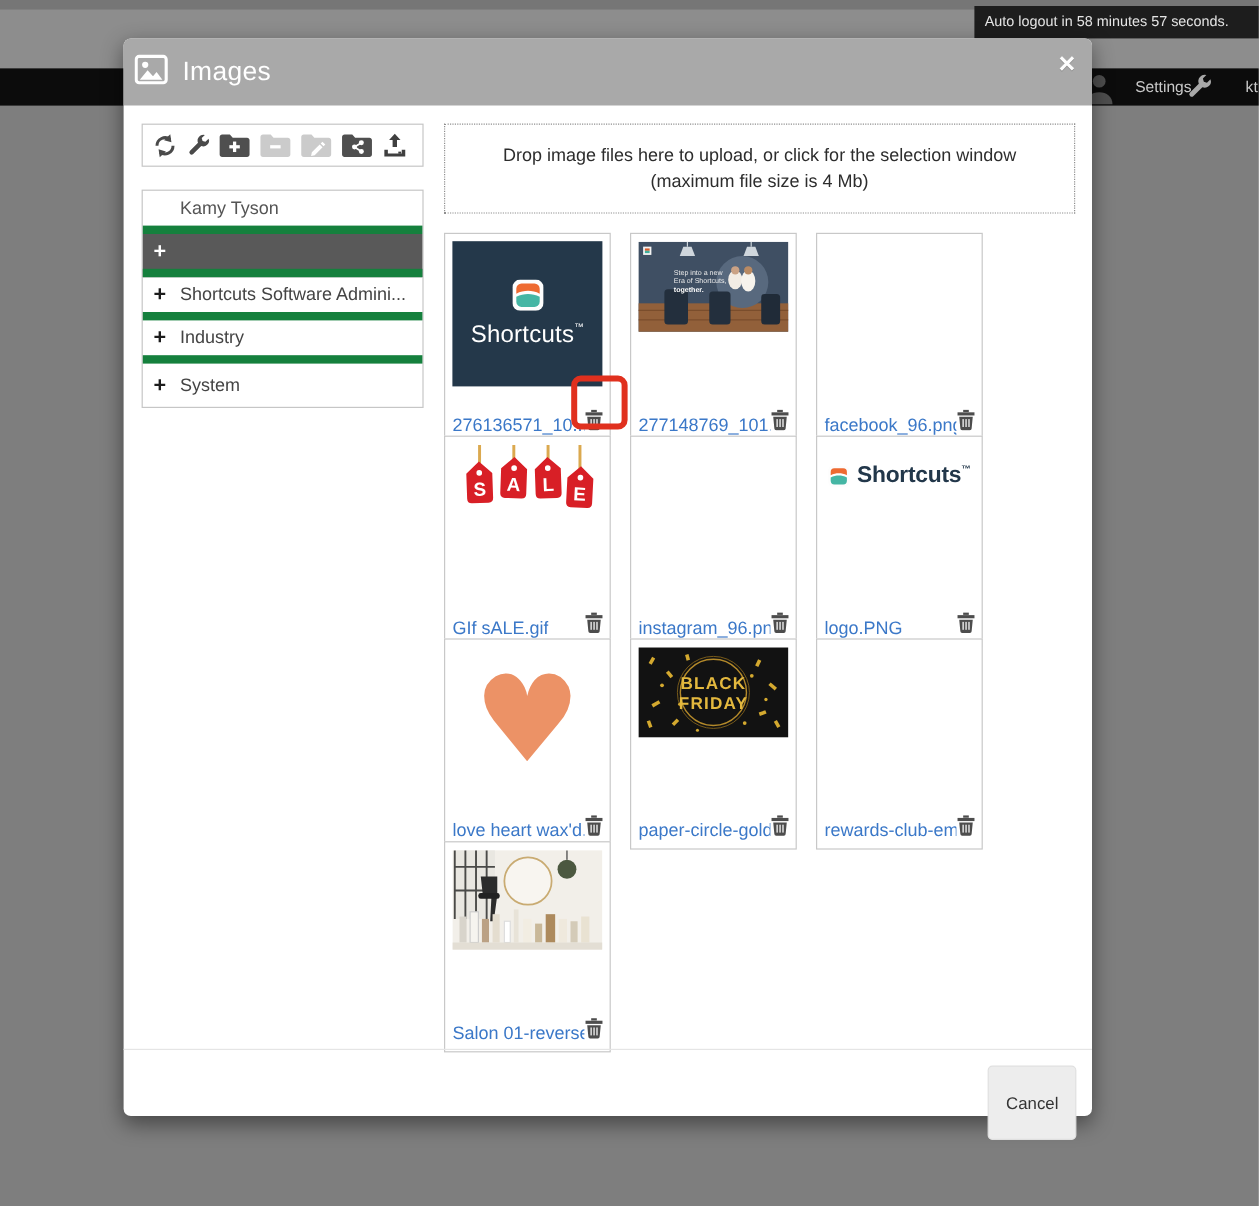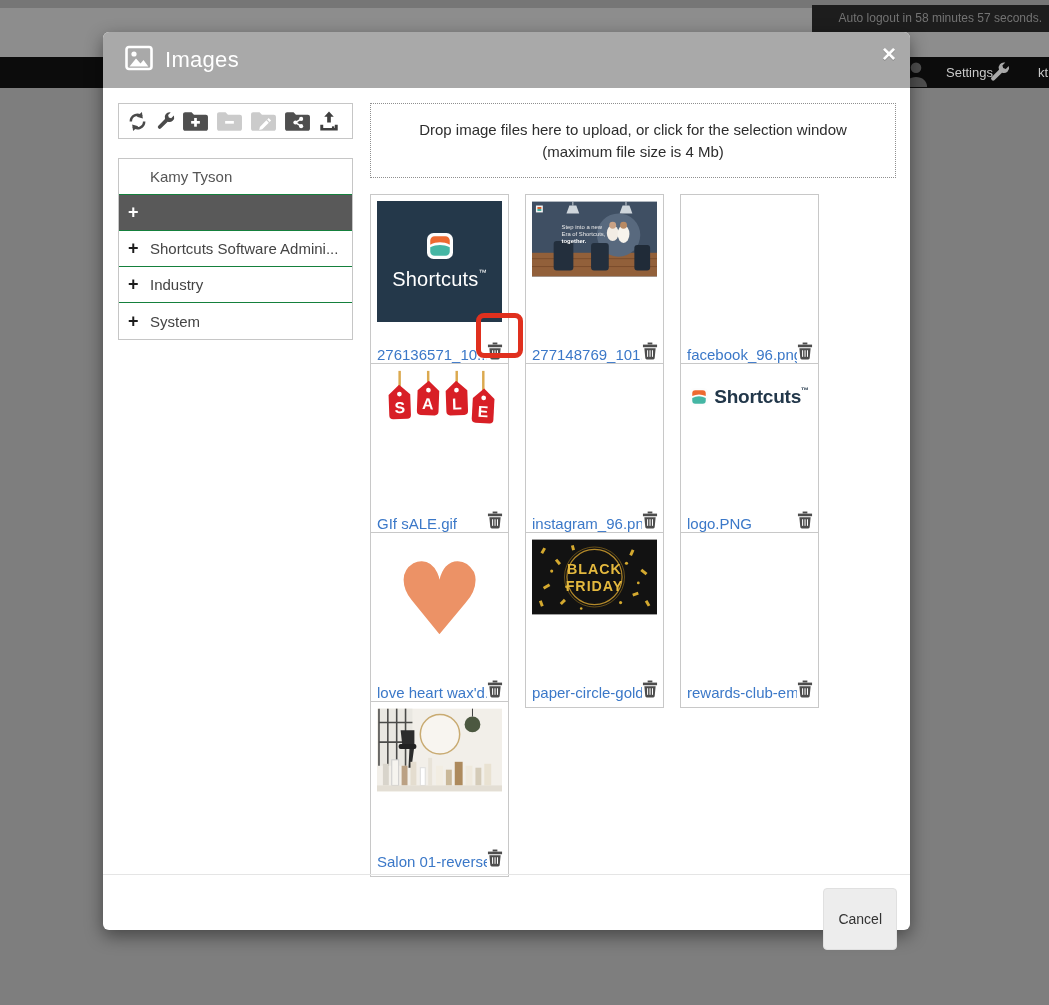--- a/index.html
+++ b/index.html
@@ -15,7 +15,7 @@
   .nav-person  { position:absolute; left:903px; top:3px; }
   .nav-wrench  { position:absolute; left:988px; top:4px; }
   .toast { position:absolute; left:812px; top:5px; width:237px; height:27px; background:#1d1d1d;
-           color:#737373; font-size:12px; text-align:right; line-height:27px; padding-right:7px; z-index:2; }
+           color:#e5e5e5; font-size:12px; text-align:right; line-height:27px; padding-right:25px; z-index:2; }
 
   
   .modal { position:absolute; left:103px; top:32px; width:807px; height:898px; background:#fff;

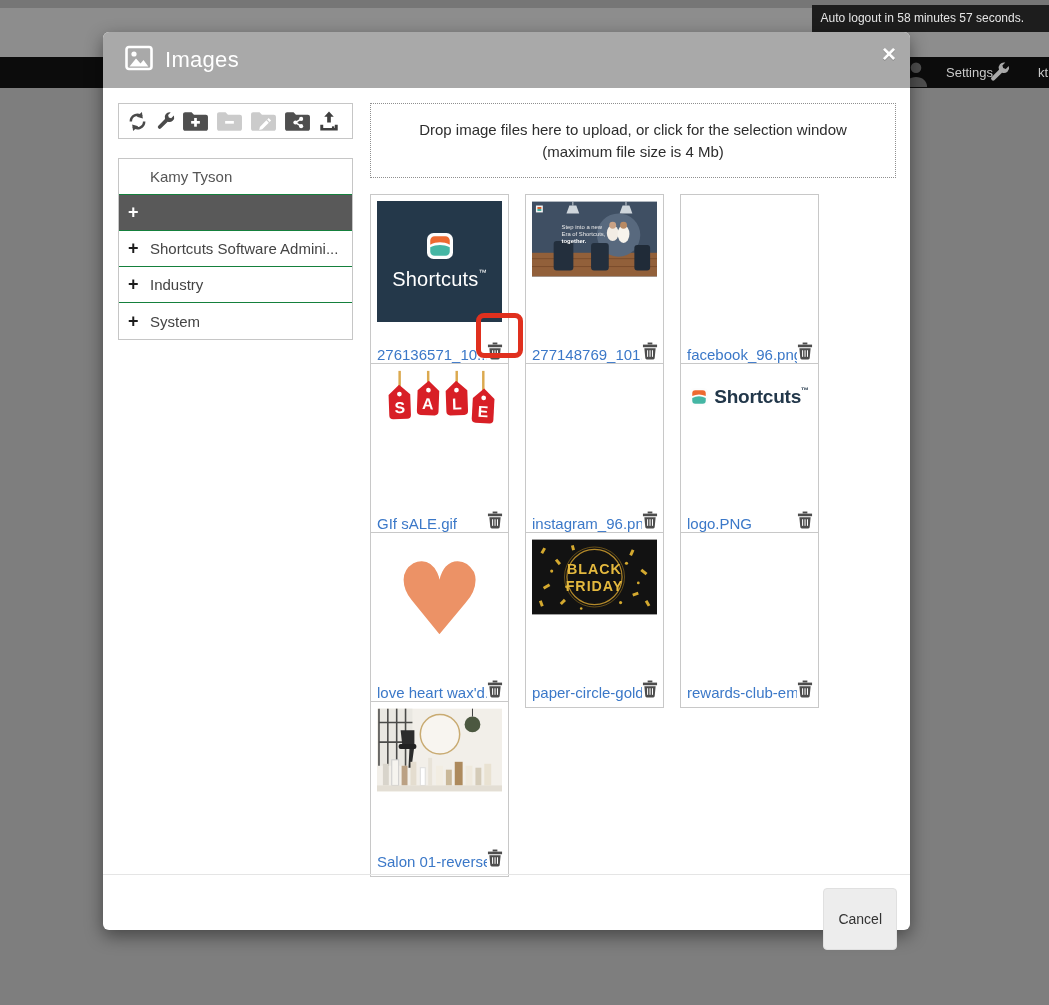--- a/index.html
+++ b/index.html
@@ -21,7 +21,7 @@
   .modal { position:absolute; left:103px; top:32px; width:807px; height:898px; background:#fff;
            border-radius:6px; box-shadow:0 6px 18px rgba(0,0,0,.45); z-index:10; }
   .modal-header { position:absolute; left:0; top:0; width:100%; height:56px; background:#a9a9a9;
-                  border-radius:6px 6px 0 0; display:flex; align-items:center; padding:0 22px; }
+                  border-radius:6px 6px 0 0; display:flex; align-items:center; padding:0 9px; }
   .modal-title { color:#fff; font-size:22px; margin-left:12px; letter-spacing:.3px; }
   .modal-close { position:absolute; right:14px; top:10px; color:#fdfdfd; font-size:24px; font-weight:bold;
                  line-height:24px; cursor:pointer; text-shadow:0 1px 0 #888; }

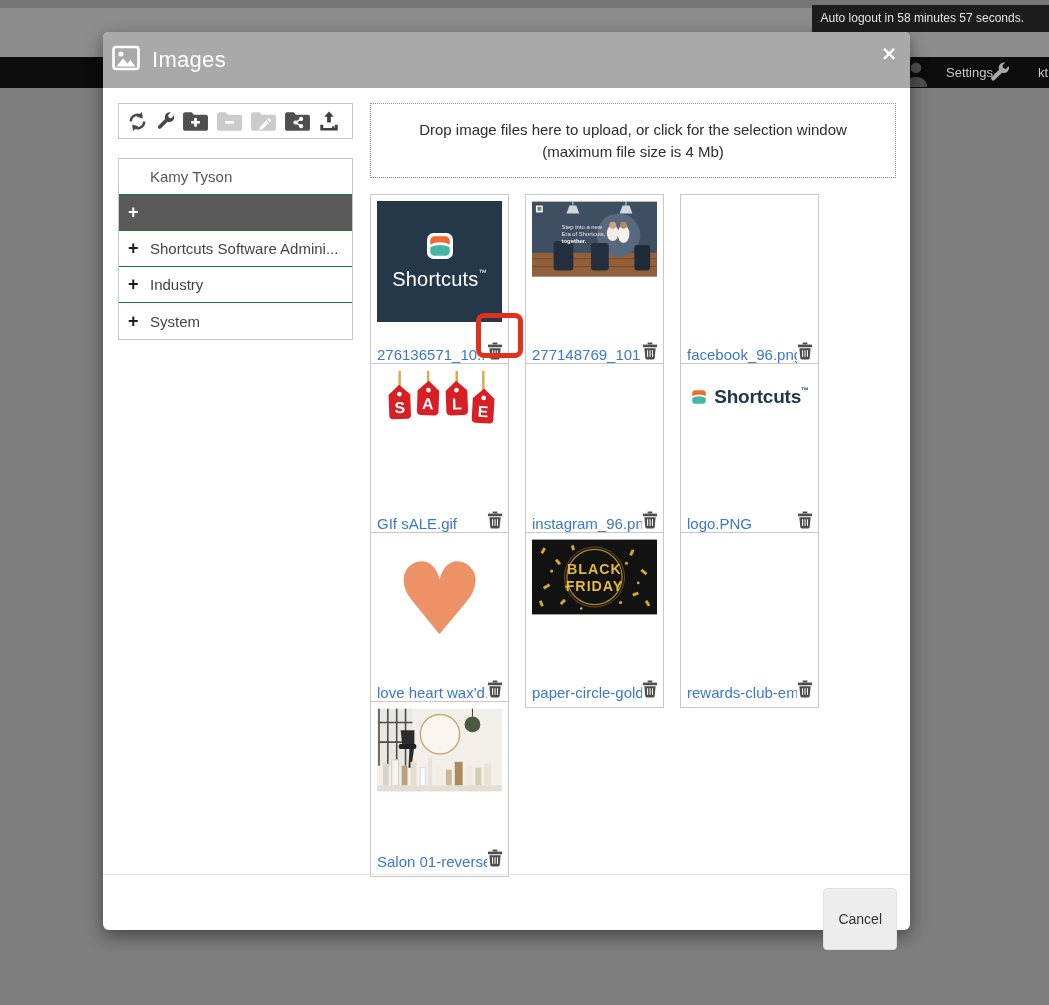--- a/index.html
+++ b/index.html
@@ -33,7 +33,7 @@
 
   
   .tree { position:absolute; left:15px; top:126px; width:235px; border:1px solid #c6c6c6; background:#fff; }
-  .tree-row { height:36px; display:flex; align-items:center; border-bottom:1px solid #15803d;
+  .tree-row { height:36px; display:flex; align-items:center; border-bottom:7px solid #15803d;
               font-size:15px; color:#444; cursor:pointer; padding-left:9px; }
   .tree-row:last-child { border-bottom:none; }
   .tree-row.root { padding-left:31px; color:#555; }

